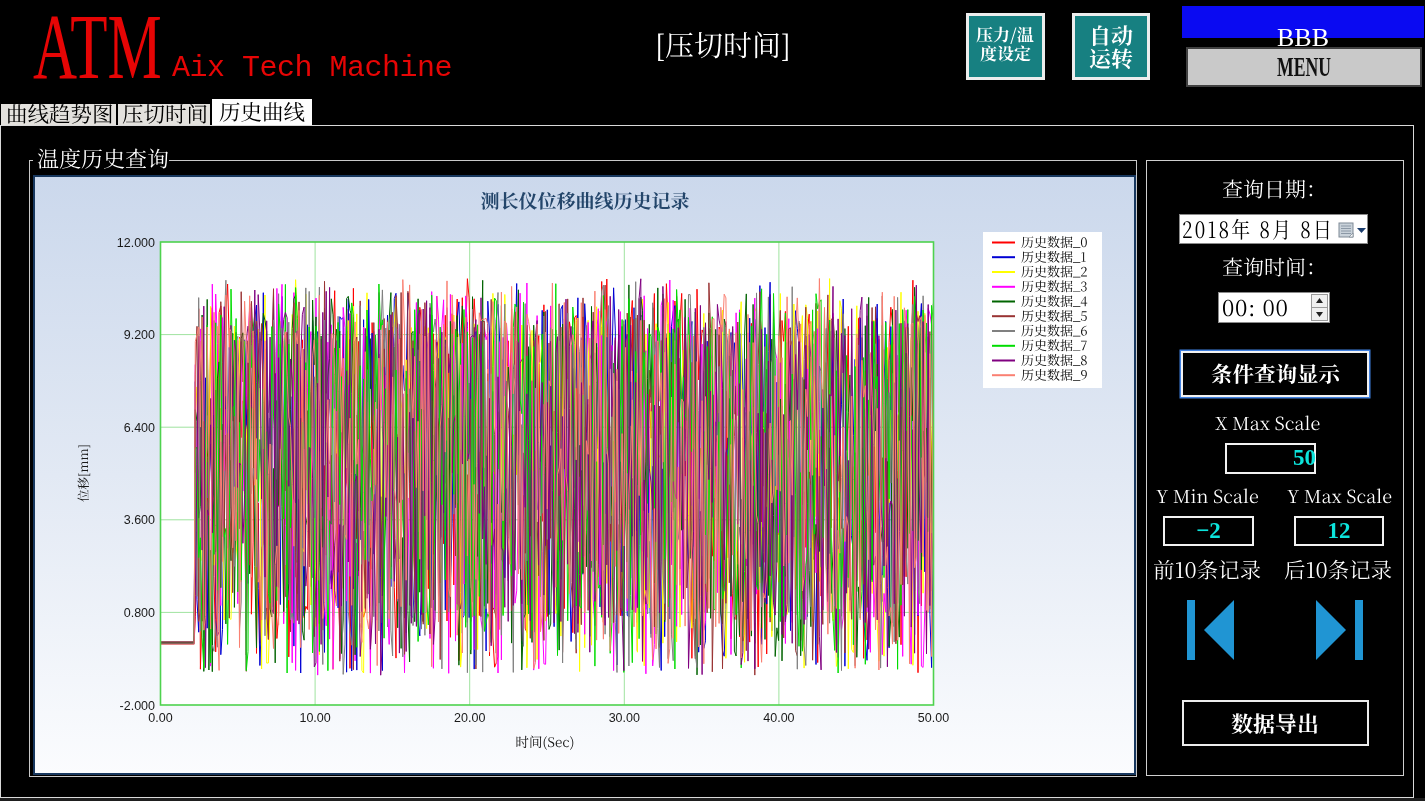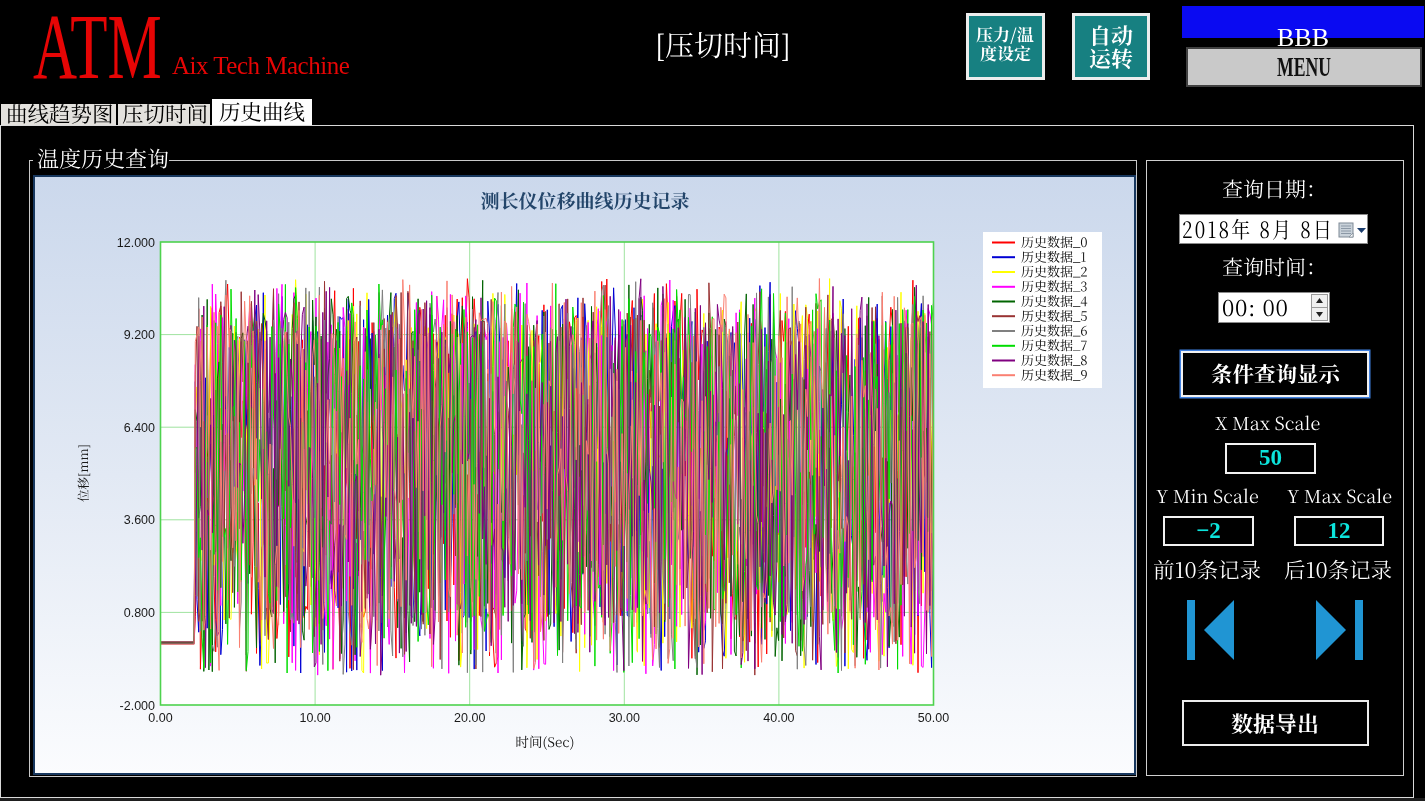--- a/index.html
+++ b/index.html
@@ -8,7 +8,7 @@
 </style></head><body>
 <div id="root">
     <div class="a" style="left:33px;top:-1px;font-family:'Liberation Serif',serif;font-size:94px;color:#e60505;transform:scaleX(0.648);transform-origin:0 0;line-height:1">ATM</div>
-    <div class="a" style="left:172px;top:53px;font-family:Liberation Serif, serif;font-size:25px;color:#e60505;letter-spacing:-0.5px;line-height:1">Aix Tech Machine</div>
+    <div class="a" style="left:172px;top:53px;font-family:Liberation Mono, monospace;font-size:30px;color:#e60505;letter-spacing:-0.5px;line-height:1">Aix Tech Machine</div>
     <svg class="t" style="left:655.0px;top:55.5px">
       <path fill="#fff" d="M4.2 5L8.8 5L8.8 4.1L5.2 3.8C5.2 0.9 5.2 -2.1 5.2 -5L5.2 -12.6C5.2 -15.5 5.2 -18.4 5.2 -21.3L8.8 -21.6L8.8 -22.6L3.1 -22.6C3.2 -19.2 3.2 -15.9 3.2 -12.6L3.2 -5C3.2 -1.6 3.2 1.8 3.1 5ZM29.5 -8.9L29.1 -8.7C30.6 -7.3 32.5 -5 33 -3.2C35.1 -1.9 36.5 -6.4 29.5 -8.9ZM33.5 -13.4L32.1 -11.7L27.1 -11.7L27.1 -18.3C27.8 -18.4 28.1 -18.7 28.2 -19.1L25.3 -19.4L25.3 -11.7L17.9 -11.7L18.2 -10.8L25.3 -10.8L25.3 -0.4L15.2 -0.4L15.5 0.5L37.2 0.5C37.6 0.5 37.8 0.3 37.9 0C37 -0.9 35.4 -2.2 35.4 -2.2L34 -0.4L27.1 -0.4L27.1 -10.8L35.1 -10.8C35.6 -10.8 35.8 -11 35.9 -11.3C35 -12.2 33.5 -13.4 33.5 -13.4ZM35.1 -23.5L33.8 -21.8L16.6 -21.8L14.4 -22.9L14.4 -14.5C14.4 -8.9 14 -2.9 11 1.9L11.4 2.3C16 -2.5 16.3 -9.4 16.3 -14.5L16.3 -21L36.9 -21C37.3 -21 37.6 -21.1 37.7 -21.4C36.7 -22.3 35.1 -23.5 35.1 -23.5ZM49.6 -17.2L48.7 -15.2L46.1 -14.7L46.1 -22.9C46.7 -23 46.9 -23.3 47 -23.7L44.1 -24L44.1 -14.4L39.9 -13.5L40.3 -12.8L44.1 -13.6L44.1 -4.6C44.1 -4 44 -3.8 43 -3.1L44.8 -1C45 -1.1 45.2 -1.4 45.3 -1.8C48.3 -4.1 51 -6.4 52.5 -7.7L52.2 -8C50 -6.7 47.8 -5.4 46.1 -4.5L46.1 -13.9L51.7 -15C52 -15.1 52.3 -15.3 52.3 -15.6C51.3 -16.3 49.6 -17.2 49.6 -17.2ZM63.5 -21.2L50 -21.2L50.3 -20.4L55.9 -20.4C55.4 -9.7 54.3 -1.8 45.8 1.8L46.1 2.3C55.9 -1.2 57.3 -8.5 57.9 -20.4L63.8 -20.4C63.6 -9.2 63 -1.9 61.8 -0.7C61.5 -0.3 61.2 -0.2 60.6 -0.2C60 -0.2 58 -0.4 56.7 -0.6L56.7 0C57.9 0.2 59 0.5 59.5 0.8C59.9 1.2 60 1.7 60 2.3C61.4 2.3 62.6 1.8 63.4 0.8C64.9 -1 65.5 -8 65.7 -20.1C66.4 -20.2 66.8 -20.4 67 -20.6L64.7 -22.5ZM81 -13L80.7 -12.8C82.2 -11 84 -8.2 84 -5.8C86.1 -3.9 88.1 -9.2 81 -13ZM76.6 -4.8L72.2 -4.8L72.2 -12.4L76.6 -12.4ZM70.4 -22.6L70.4 -0.1L70.6 -0.1C71.6 -0.1 72.2 -0.6 72.2 -0.7L72.2 -4L76.6 -4L76.6 -1.5L76.9 -1.5C77.5 -1.5 78.4 -1.9 78.4 -2.1L78.4 -20.5C79 -20.6 79.5 -20.8 79.7 -21L77.4 -22.9L76.3 -21.7L72.5 -21.7ZM76.6 -13.3L72.2 -13.3L72.2 -20.8L76.6 -20.8ZM93.6 -19.1L92.3 -17.2L90.9 -17.2L90.9 -22.9C91.7 -22.9 92 -23.2 92 -23.6L89 -24L89 -17.2L79.1 -17.2L79.4 -16.4L89 -16.4L89 -0.8C89 -0.3 88.8 -0.1 88.2 -0.1C87.5 -0.1 83.6 -0.4 83.6 -0.4L83.6 0.1C85.3 0.3 86.2 0.5 86.7 0.9C87.2 1.2 87.4 1.7 87.5 2.3C90.6 2 90.9 0.9 90.9 -0.7L90.9 -16.4L95.4 -16.4C95.8 -16.4 96 -16.5 96.1 -16.8C95.2 -17.8 93.6 -19.1 93.6 -19.1ZM102.1 -24.5L101.8 -24.2C103.1 -23 104.7 -20.8 105.2 -19.2C107.3 -17.8 108.7 -22.1 102.1 -24.5ZM103.2 -20.2L100.3 -20.5L100.3 2.3L100.7 2.3C101.4 2.3 102.2 1.9 102.2 1.6L102.2 -19.4C102.9 -19.5 103.2 -19.8 103.2 -20.2ZM115 -5.2L107.8 -5.2L107.8 -10.2L115 -10.2ZM106 -17.3L106 -1.5L106.3 -1.5C107.2 -1.5 107.8 -2 107.8 -2.1L107.8 -4.3L115 -4.3L115 -2L115.3 -2C116 -2 116.8 -2.5 116.9 -2.7L116.9 -15.4C117.4 -15.5 117.8 -15.7 117.9 -15.8L115.8 -17.5L114.8 -16.4L108.1 -16.4ZM115 -15.6L115 -11L107.8 -11L107.8 -15.6ZM120.6 -21.9L108.2 -21.9L108.5 -21L120.9 -21L120.9 -0.9C120.9 -0.4 120.7 -0.2 120.1 -0.2C119.5 -0.2 116.1 -0.5 116.1 -0.5L116.1 0C117.5 0.2 118.3 0.4 118.8 0.8C119.2 1 119.5 1.6 119.5 2.1C122.4 1.9 122.7 0.8 122.7 -0.7L122.7 -20.6C123.3 -20.8 123.8 -21 124 -21.2L121.5 -23.1ZM131.8 -22.6L127.2 -22.6L127.2 -21.6L130.7 -21.3C130.8 -18.4 130.8 -15.5 130.8 -12.6L130.8 -5C130.8 -2.1 130.8 0.9 130.7 3.8L127.2 4.1L127.2 5L132.8 5C132.7 1.7 132.7 -1.7 132.7 -5L132.7 -12.6C132.7 -15.9 132.7 -19.3 132.8 -22.6Z"></path>
     </svg>

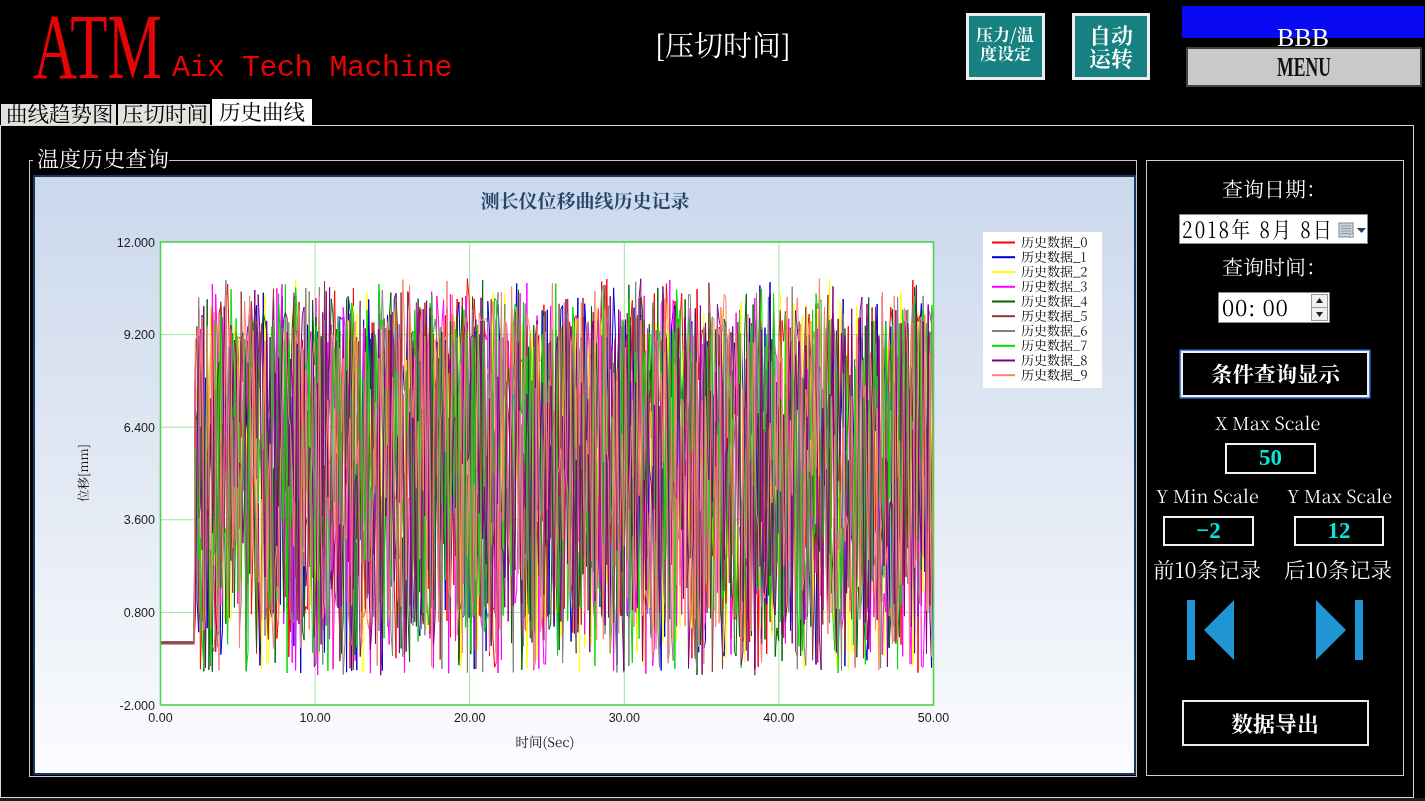--- a/index.html
+++ b/index.html
@@ -182,7 +182,7 @@
       <path fill="#fff" d="M7.6 -12.6L9.5 -12.4L6.6 -7.6L3.8 -12.4L5.7 -12.6L5.7 -13.1L0.5 -13.1L0.5 -12.6L2 -12.4L5.6 -6.4L2 -0.7L0.3 -0.5L0.3 0L4.7 0L4.7 -0.5L2.8 -0.7L5.9 -5.8L9 -0.7L7.1 -0.5L7.1 0L12.3 0L12.3 -0.5L10.7 -0.7L6.9 -7.1L10.3 -12.4L12 -12.6L12 -13.1L7.6 -13.1ZM30.3 0L33.8 0L33.8 -0.5L31.9 -0.7C31.9 -2.5 31.9 -4.2 31.9 -6.1L31.9 -7C31.9 -8.8 31.9 -10.7 31.9 -12.4L33.8 -12.6L33.8 -13.1L30.3 -13.1L25.9 -2.1L21.4 -13.1L18 -13.1L18 -12.6L19.8 -12.4L19.7 -0.7L17.9 -0.5L17.9 0L22.4 0L22.4 -0.5L20.4 -0.7L20.4 -7L20.4 -11.7L25.1 0L25.7 0L30.4 -11.7L30.3 -5.8C30.3 -4.2 30.3 -2.5 30.3 -0.7L28.5 -0.5L28.5 0ZM43 0.3C43.7 0.3 44.2 0 44.6 -0.7L44.3 -0.9C44 -0.6 43.8 -0.5 43.5 -0.5C43 -0.5 42.7 -0.8 42.7 -1.9L42.7 -6.4C42.7 -8.6 41.7 -9.6 39.7 -9.6C37.6 -9.6 36.3 -8.7 35.9 -7.2C36 -6.8 36.3 -6.6 36.7 -6.6C37.2 -6.6 37.5 -6.8 37.6 -7.4L37.9 -8.7C38.3 -8.9 38.8 -9 39.3 -9C40.7 -9 41.3 -8.5 41.3 -6.5L41.3 -5.7C40.5 -5.5 39.7 -5.3 38.9 -5.1C36.5 -4.4 35.7 -3.5 35.7 -2.1C35.7 -0.6 36.8 0.3 38.2 0.3C39.5 0.3 40.3 -0.3 41.3 -1.5C41.5 -0.4 42 0.3 43 0.3ZM41.3 -2C40.2 -1 39.5 -0.6 38.8 -0.6C37.8 -0.6 37.1 -1.2 37.1 -2.3C37.1 -3.3 37.7 -4.1 39.2 -4.6C39.9 -4.9 40.6 -5.1 41.3 -5.3ZM51.1 -8.8L52.5 -8.6L51.4 -7L50.3 -5.4L48 -8.6L49.4 -8.8L49.4 -9.3L45.1 -9.3L45.1 -8.8L46.3 -8.6L49.2 -4.5L46.3 -0.6L45 -0.5L45 0L48.5 0L48.5 -0.5L47.1 -0.7L48.3 -2.4L49.5 -4L51.8 -0.6L50.3 -0.5L50.3 0L54.8 0L54.8 -0.5L53.5 -0.6L50.6 -4.9L53.3 -8.6L54.5 -8.8L54.5 -9.3L51.1 -9.3ZM64.3 0.3C67 0.3 68.9 -1.1 68.9 -3.4C68.9 -5.2 68 -6.2 65.3 -7.3L64.5 -7.7C63.1 -8.3 62.2 -9 62.2 -10.4C62.2 -12 63.4 -12.7 65.1 -12.7C65.8 -12.7 66.4 -12.6 66.9 -12.3L67.4 -9.9L68.2 -9.9L68.3 -12.4C67.4 -13 66.4 -13.4 65 -13.4C62.7 -13.4 60.8 -12.2 60.8 -10C60.8 -8.1 61.9 -7 64.1 -6.1L64.9 -5.8C66.8 -5 67.4 -4.3 67.4 -3C67.4 -1.2 66.1 -0.4 64.2 -0.4C63.3 -0.4 62.6 -0.5 61.8 -0.9L61.3 -3.4L60.6 -3.4L60.5 -0.8C61.4 -0.2 62.8 0.3 64.3 0.3ZM75.1 0.3C76.8 0.3 77.9 -0.4 78.7 -1.7L78.4 -1.9C77.6 -1 76.7 -0.6 75.6 -0.6C73.6 -0.6 72.2 -2.1 72.2 -4.7C72.2 -7.3 73.6 -9 75.4 -9C75.8 -9 76.2 -8.9 76.6 -8.7L77 -7.4C77.1 -6.8 77.4 -6.6 77.9 -6.6C78.3 -6.6 78.6 -6.7 78.7 -7.2C78.3 -8.6 76.9 -9.6 75.3 -9.6C72.8 -9.6 70.6 -7.7 70.6 -4.5C70.6 -1.5 72.4 0.3 75.1 0.3ZM87.7 0.3C88.4 0.3 88.9 0 89.3 -0.7L89 -0.9C88.7 -0.6 88.5 -0.5 88.2 -0.5C87.7 -0.5 87.4 -0.8 87.4 -1.9L87.4 -6.4C87.4 -8.6 86.4 -9.6 84.3 -9.6C82.3 -9.6 81 -8.7 80.6 -7.2C80.7 -6.8 81 -6.6 81.4 -6.6C81.8 -6.6 82.2 -6.8 82.3 -7.4L82.5 -8.7C83 -8.9 83.5 -9 83.9 -9C85.4 -9 86 -8.5 86 -6.5L86 -5.7C85.2 -5.5 84.3 -5.3 83.6 -5.1C81.2 -4.4 80.4 -3.5 80.4 -2.1C80.4 -0.6 81.4 0.3 82.9 0.3C84.1 0.3 85 -0.3 86 -1.5C86.2 -0.4 86.7 0.3 87.7 0.3ZM86 -2C84.9 -1 84.2 -0.6 83.5 -0.6C82.5 -0.6 81.8 -1.2 81.8 -2.3C81.8 -3.3 82.4 -4.1 83.9 -4.6C84.5 -4.9 85.2 -5.1 86 -5.3ZM91.7 0L94.9 0L94.9 -0.5L93.3 -0.6L93.2 -4.1L93.2 -11.5L93.3 -14.3L93 -14.5L90.2 -13.9L90.2 -13.5L91.8 -13.4L91.8 -4.1L91.7 -0.7L90.1 -0.5L90.1 0ZM100.9 0.3C102.5 0.3 103.8 -0.5 104.5 -1.7L104.3 -1.9C103.5 -1.1 102.6 -0.6 101.3 -0.6C99.3 -0.6 97.9 -1.9 97.9 -4.7L104.4 -4.7C104.5 -5 104.5 -5.4 104.5 -5.8C104.5 -7.9 103.1 -9.6 100.8 -9.6C98.4 -9.6 96.3 -7.6 96.3 -4.6C96.3 -1.4 98.3 0.3 100.9 0.3ZM97.9 -5.3C98 -7.6 99.3 -9 100.7 -9C102.2 -9 103.1 -7.9 103.1 -6.3C103.1 -5.6 102.9 -5.3 102.3 -5.3Z"></path>
     </svg>
     <div class="a" style="left:1225px;top:443px;width:91px;height:31px;background:#000;border:2px solid #f2f2f2"></div>
-    <div class="a" style="left:1225px;top:449px;width:91px;text-align:center;font-family:Liberation Serif,serif;font-weight:bold;font-size:23px;color:#0ce4dc;line-height:18px">50</div>
+    <div class="a" style="left:1225px;top:449px;width:91px;text-align:right;font-family:Liberation Serif,serif;font-weight:bold;font-size:23px;color:#0ce4dc;line-height:18px">50</div>
     <svg class="t" style="left:1155.6px;top:503.0px">
       <path fill="#fff" d="M7.8 -12.6L9.7 -12.4L6.7 -6L3.6 -12.4L5.6 -12.6L5.6 -13.1L0.5 -13.1L0.5 -12.6L1.8 -12.4L5.4 -5.2C5.4 -3 5.4 -2 5.4 -0.7L3.3 -0.5L3.3 0L9.1 0L9.1 -0.5L7 -0.7C7 -2.1 7 -3.1 7 -5.3L10.5 -12.4L12.1 -12.6L12.1 -13.1L7.8 -13.1ZM30.1 0L33.6 0L33.6 -0.5L31.7 -0.7C31.7 -2.5 31.7 -4.2 31.7 -6.1L31.7 -7C31.7 -8.8 31.7 -10.7 31.7 -12.4L33.6 -12.6L33.6 -13.1L30 -13.1L25.6 -2.1L21.2 -13.1L17.7 -13.1L17.7 -12.6L19.5 -12.4L19.5 -0.7L17.7 -0.5L17.7 0L22.1 0L22.1 -0.5L20.2 -0.7L20.2 -7L20.1 -11.7L24.9 0L25.5 0L30.2 -11.7L30.1 -5.8C30.1 -4.2 30.1 -2.5 30.1 -0.7L28.3 -0.5L28.3 0ZM37.5 -11.8C38 -11.8 38.5 -12.2 38.5 -12.8C38.5 -13.4 38 -13.8 37.5 -13.8C36.9 -13.8 36.4 -13.4 36.4 -12.8C36.4 -12.2 36.9 -11.8 37.5 -11.8ZM36.8 0L39.7 0L39.7 -0.5L38.4 -0.6C38.3 -1.7 38.3 -3.1 38.3 -4.1L38.3 -6.8L38.4 -9.4L38.2 -9.5L35.2 -8.8L35.2 -8.3L36.8 -8.3C36.8 -7.4 36.9 -6.4 36.9 -5.2L36.9 -4.1C36.9 -3.1 36.8 -1.7 36.8 -0.6L35.3 -0.5L35.3 0ZM48.9 0L51.8 0L51.8 -0.5L50.4 -0.6L50.4 -4.1L50.4 -6.2C50.4 -8.6 49.4 -9.6 47.9 -9.6C46.7 -9.6 45.5 -9 44.2 -7.6L44.2 -9.4L43.9 -9.5L41.1 -8.8L41.1 -8.3L42.7 -8.2C42.8 -7.3 42.8 -6.4 42.8 -5.2L42.8 -4.1L42.8 -0.6L41.3 -0.5L41.3 0L45.7 0L45.7 -0.5L44.3 -0.6L44.3 -4.1L44.3 -7C45.5 -8.2 46.5 -8.6 47.2 -8.6C48.3 -8.6 48.9 -8 48.9 -6.2L48.9 -4.1L48.9 -0.7L47.4 -0.5L47.4 0ZM61.8 0.3C64.5 0.3 66.3 -1.1 66.3 -3.4C66.3 -5.2 65.5 -6.2 62.7 -7.3L61.9 -7.7C60.5 -8.3 59.7 -9 59.7 -10.4C59.7 -12 60.9 -12.7 62.6 -12.7C63.3 -12.7 63.8 -12.6 64.4 -12.3L64.9 -9.9L65.6 -9.9L65.7 -12.4C64.8 -13 63.8 -13.4 62.5 -13.4C60.2 -13.4 58.3 -12.2 58.3 -10C58.3 -8.1 59.4 -7 61.5 -6.1L62.3 -5.8C64.3 -5 64.9 -4.3 64.9 -3C64.9 -1.2 63.6 -0.4 61.6 -0.4C60.7 -0.4 60 -0.5 59.3 -0.9L58.8 -3.4L58.1 -3.4L58 -0.8C58.8 -0.2 60.3 0.3 61.8 0.3ZM72.6 0.3C74.3 0.3 75.3 -0.4 76.2 -1.7L75.9 -1.9C75.1 -1 74.1 -0.6 73.1 -0.6C71 -0.6 69.6 -2.1 69.6 -4.7C69.6 -7.3 71 -9 72.9 -9C73.3 -9 73.7 -8.9 74.1 -8.7L74.5 -7.4C74.6 -6.8 74.9 -6.6 75.4 -6.6C75.8 -6.6 76 -6.7 76.1 -7.2C75.7 -8.6 74.4 -9.6 72.8 -9.6C70.3 -9.6 68.1 -7.7 68.1 -4.5C68.1 -1.5 69.9 0.3 72.6 0.3ZM85.1 0.3C85.8 0.3 86.4 0 86.7 -0.7L86.5 -0.9C86.2 -0.6 85.9 -0.5 85.6 -0.5C85.2 -0.5 84.9 -0.8 84.9 -1.9L84.9 -6.4C84.9 -8.6 83.9 -9.6 81.8 -9.6C79.8 -9.6 78.4 -8.7 78.1 -7.2C78.2 -6.8 78.4 -6.6 78.9 -6.6C79.3 -6.6 79.6 -6.8 79.7 -7.4L80 -8.7C80.5 -8.9 80.9 -9 81.4 -9C82.8 -9 83.4 -8.5 83.4 -6.5L83.4 -5.7C82.7 -5.5 81.8 -5.3 81.1 -5.1C78.7 -4.4 77.8 -3.5 77.8 -2.1C77.8 -0.6 78.9 0.3 80.3 0.3C81.6 0.3 82.4 -0.3 83.5 -1.5C83.6 -0.4 84.1 0.3 85.1 0.3ZM83.4 -2C82.3 -1 81.7 -0.6 80.9 -0.6C79.9 -0.6 79.3 -1.2 79.3 -2.3C79.3 -3.3 79.9 -4.1 81.4 -4.6C82 -4.9 82.7 -5.1 83.4 -5.3ZM89.2 0L92.3 0L92.3 -0.5L90.7 -0.6L90.7 -4.1L90.7 -11.5L90.8 -14.3L90.5 -14.5L87.6 -13.9L87.6 -13.5L89.2 -13.4L89.2 -4.1L89.2 -0.7L87.6 -0.5L87.6 0ZM98.4 0.3C100 0.3 101.2 -0.5 102 -1.7L101.7 -1.9C101 -1.1 100.1 -0.6 98.8 -0.6C96.8 -0.6 95.4 -1.9 95.4 -4.7L101.8 -4.7C101.9 -5 102 -5.4 102 -5.8C102 -7.9 100.6 -9.6 98.2 -9.6C95.8 -9.6 93.8 -7.6 93.8 -4.6C93.8 -1.4 95.7 0.3 98.4 0.3ZM95.4 -5.3C95.5 -7.6 96.7 -9 98.2 -9C99.7 -9 100.5 -7.9 100.5 -6.3C100.5 -5.6 100.3 -5.3 99.7 -5.3Z"></path>
     </svg>

